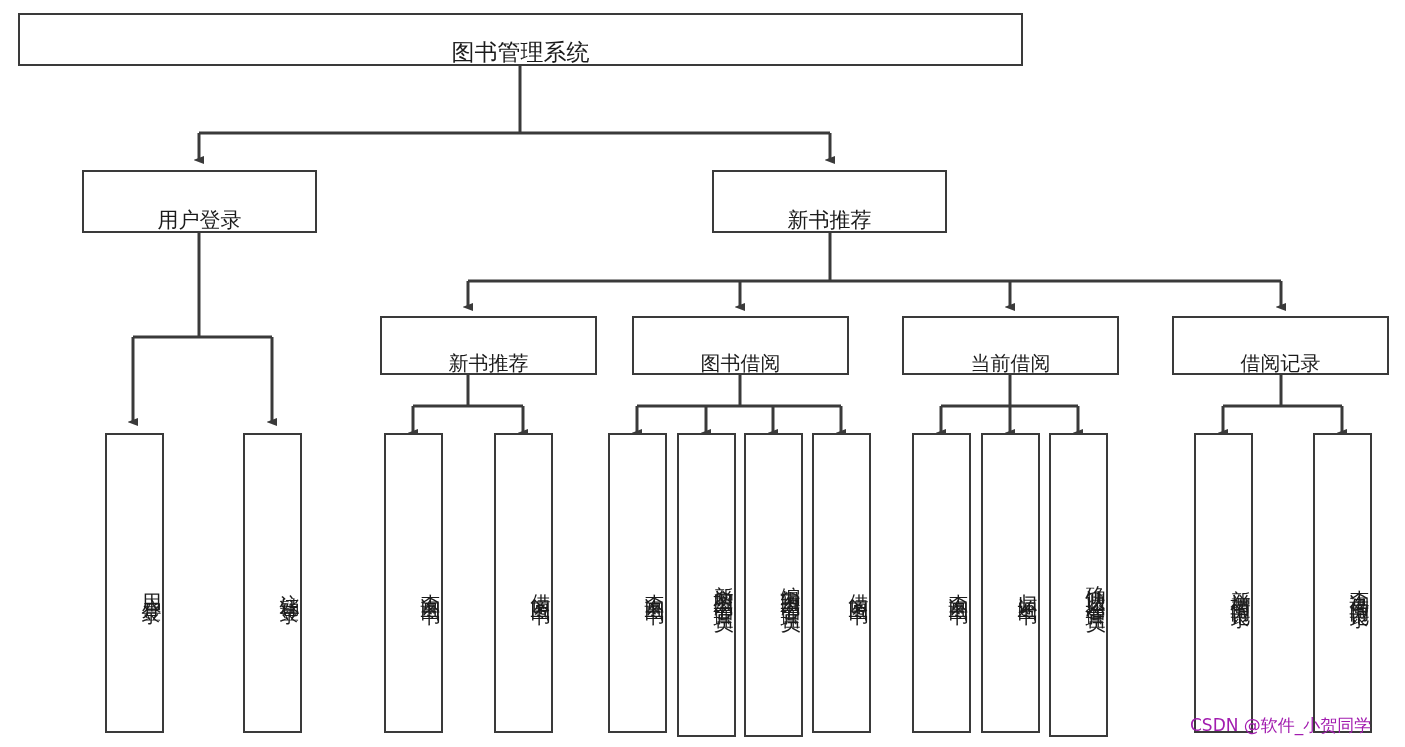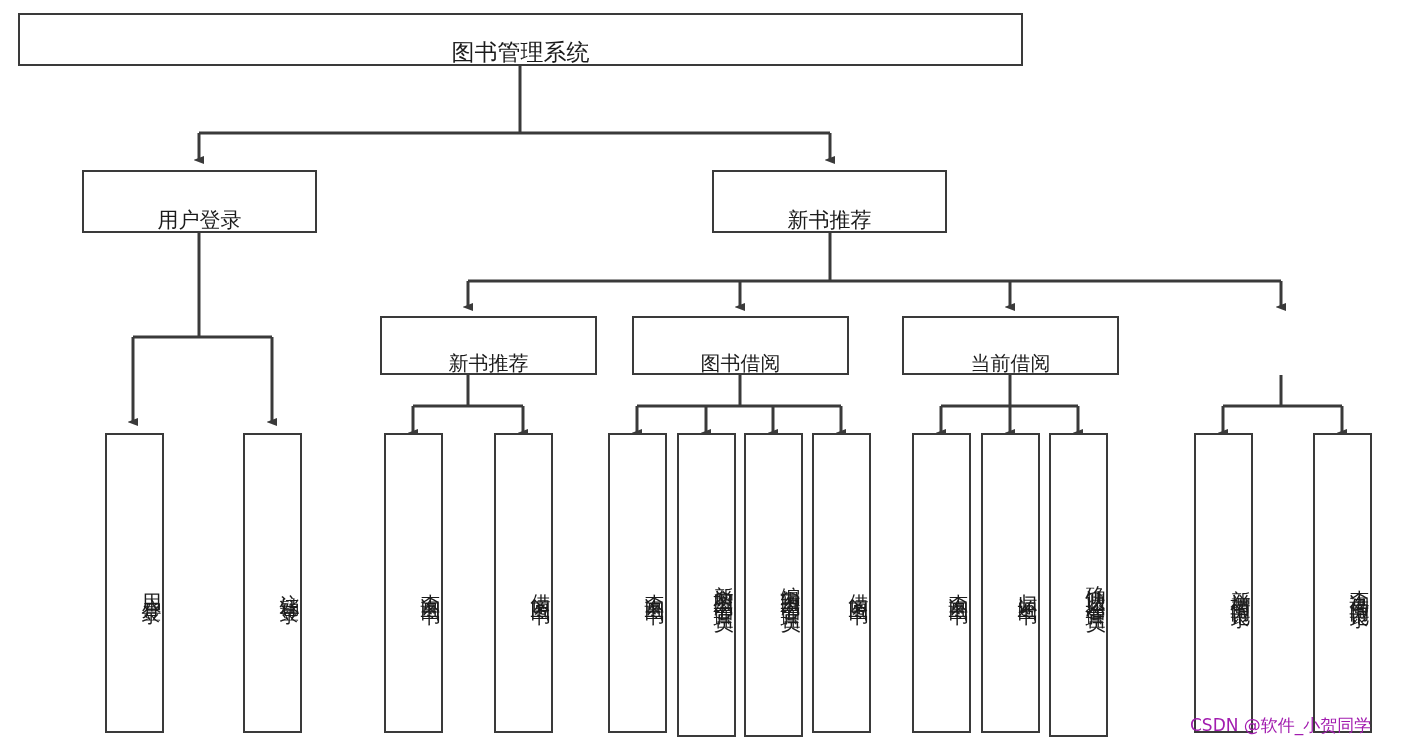--- a/index.html
+++ b/index.html
@@ -147,6 +147,9 @@
   <div class="node level3" style="left:632px; top:316px; width:217px; height:59px;">
     <span class="label">图书借阅</span>
   </div>
+  <div class="node level3" style="left:1172px; top:316px; width:217px; height:59px;">
+    <span class="label">借阅记录</span>
+  </div>
 
   <div class="node leaf" style="left:105px; top:433px; width:59px; height:300px;">
     <span class="leaf-text">用户登录</span>

